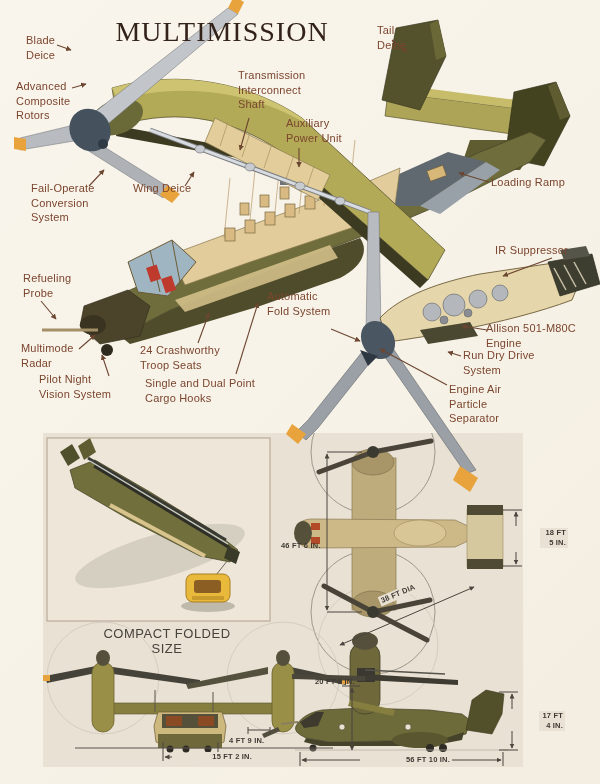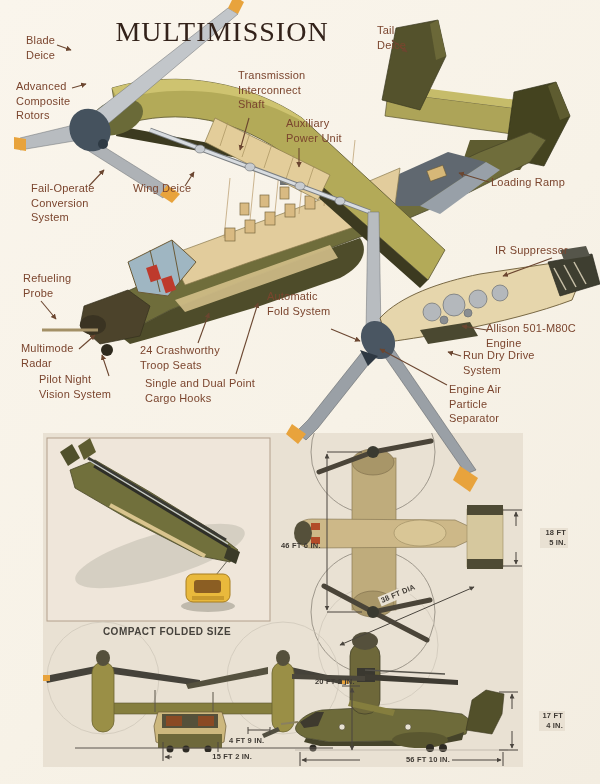--- a/index.html
+++ b/index.html
@@ -17,7 +17,7 @@
   .dim.bg{background:#E9E1D3;padding:0 2px;}
   .dim.center{text-align:right;margin-left:36px;}
   .caption{position:absolute;left:96px;top:626px;width:142px;text-align:center;
-           font-weight:bold;font-size:10px;letter-spacing:.5px;color:#46423C;}
+           font-weight:normal;font-size:13px;letter-spacing:.5px;color:#46423C;}
   .rot{transform:rotate(-23deg);transform-origin:center;}
 </style>
 </head>

